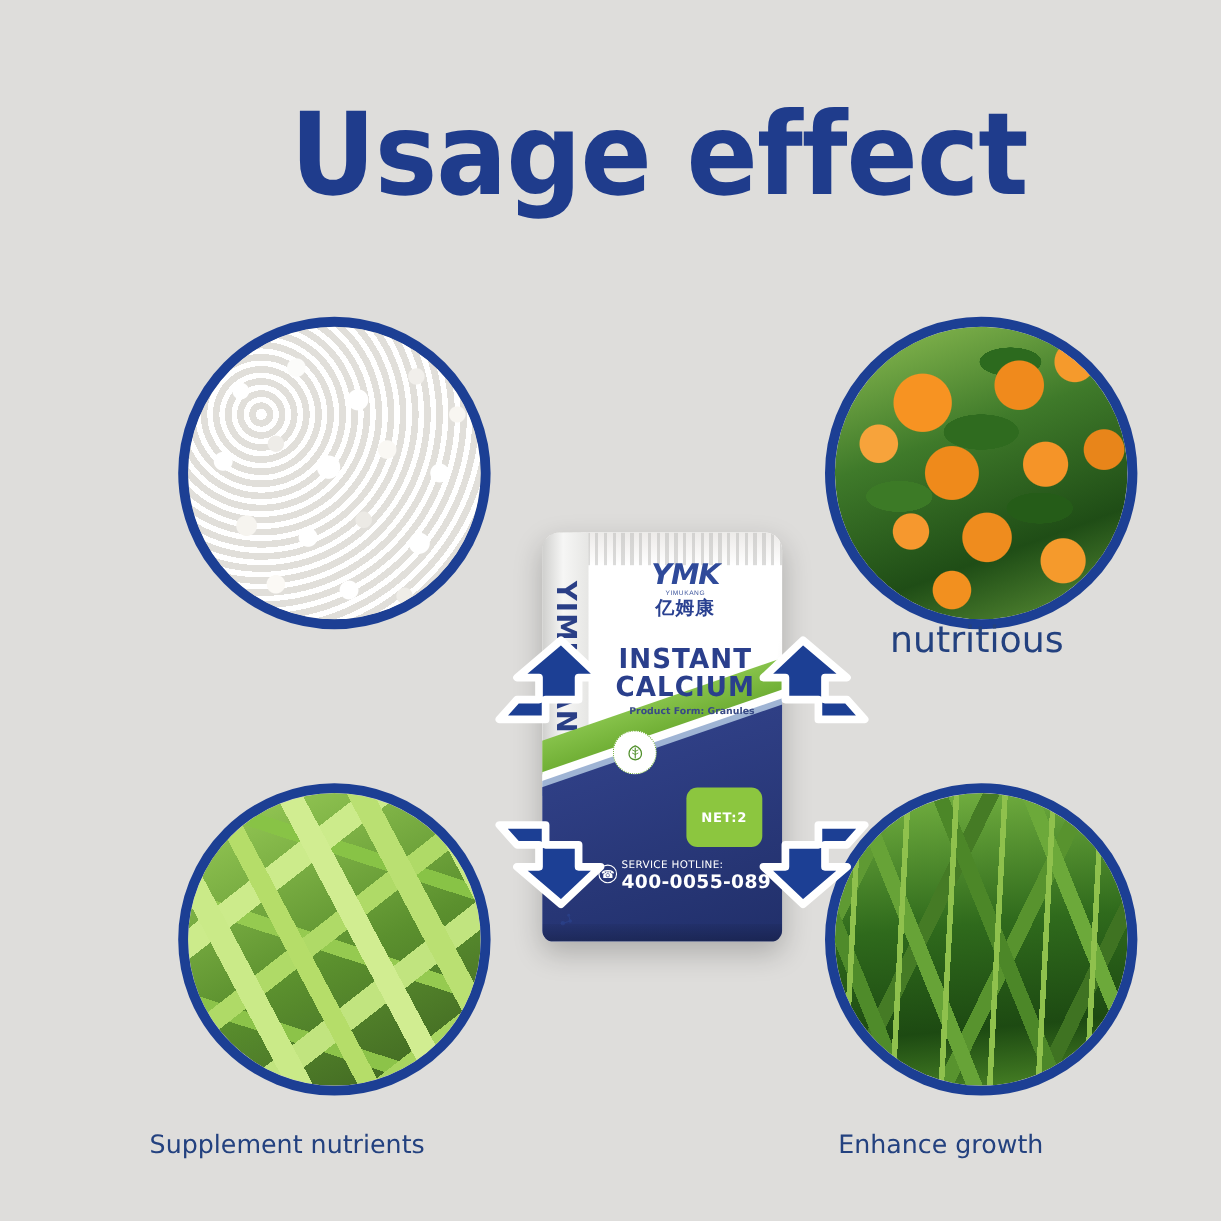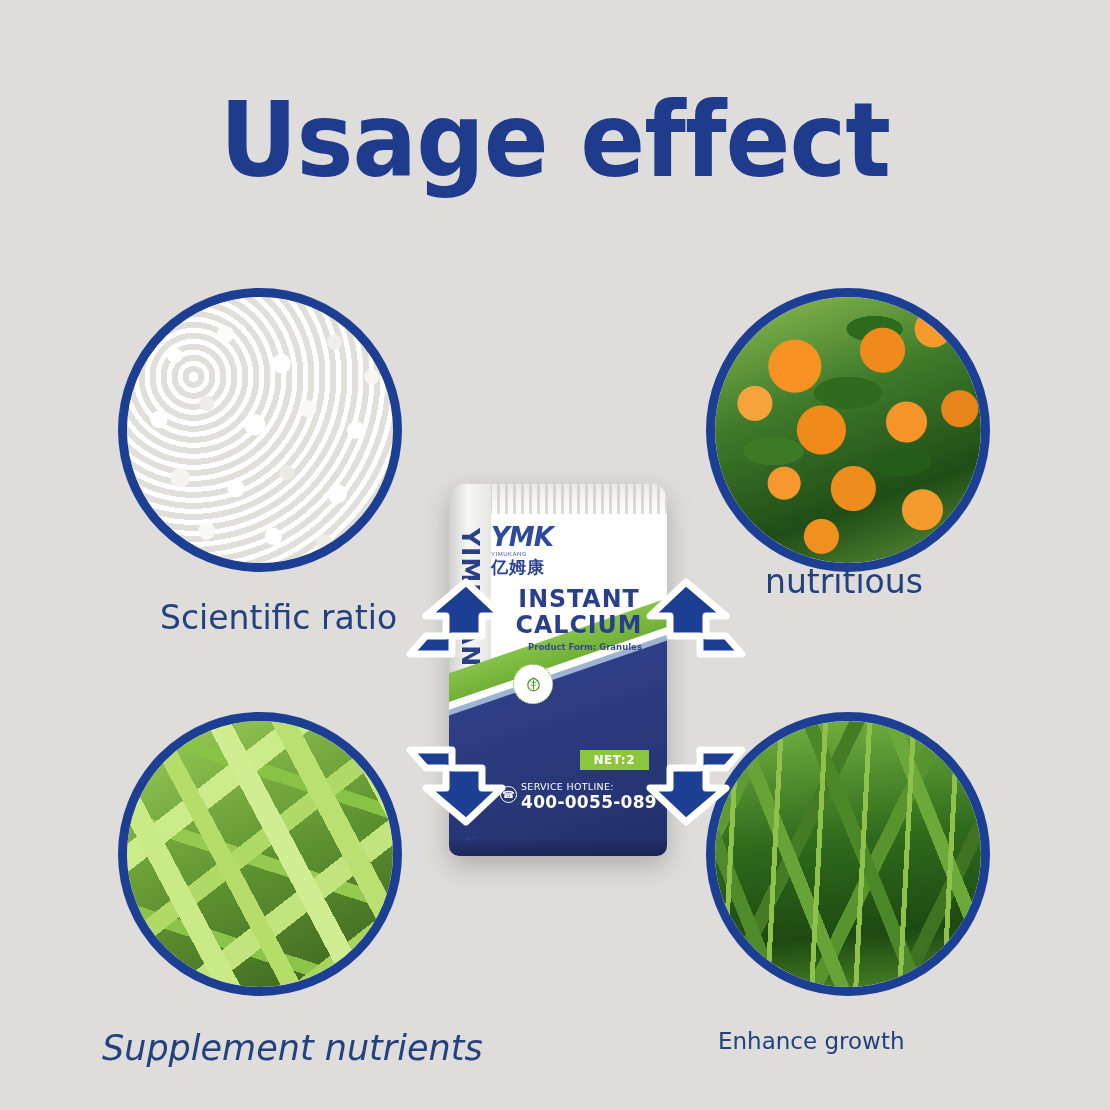--- a/index.html
+++ b/index.html
@@ -21,6 +21,7 @@
     inset: 0;
     width: 934px;
     height: 1110px;
+    margin-left: 44px;
   }
 
   

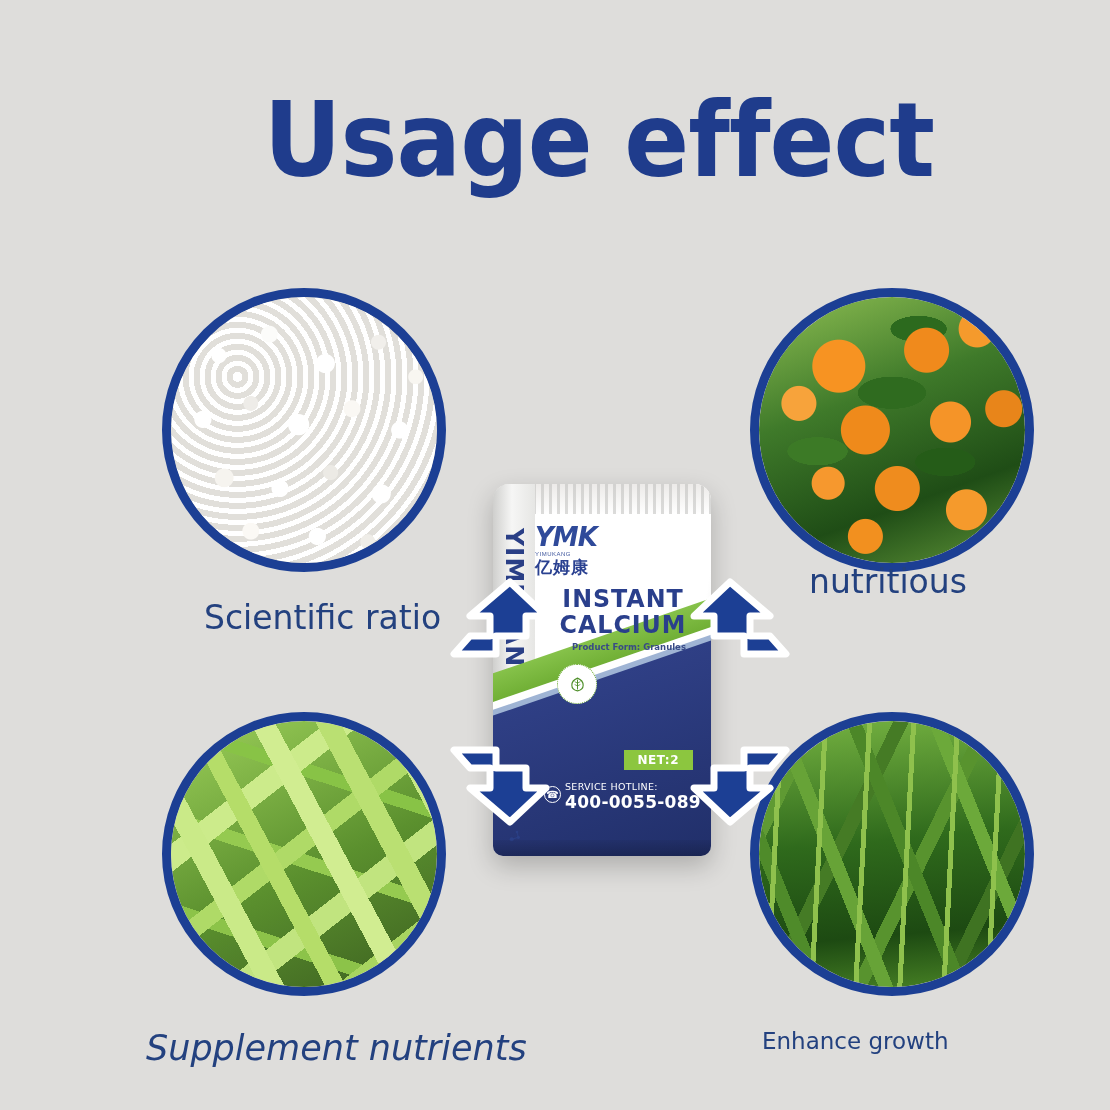--- a/index.html
+++ b/index.html
@@ -211,7 +211,8 @@
   
   .bag-logo {
     position: absolute;
-    left: 0; right: 0; top: 40px;
+    left: 0; right: 0; top: 26px;
+    text-align: center;
   }
   .logo-ymk {
     font-family: "DejaVu Sans", sans-serif;

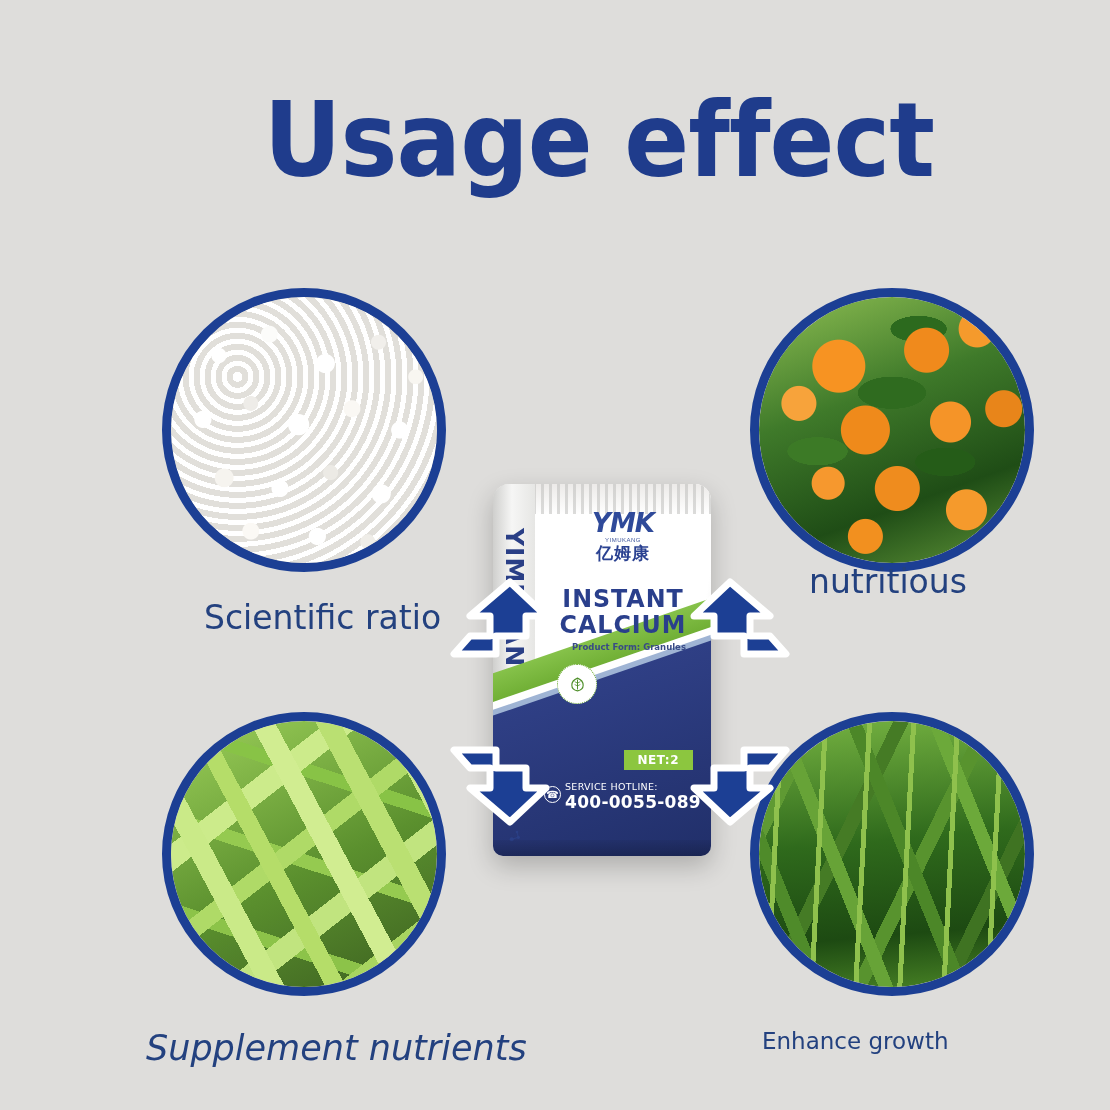--- a/index.html
+++ b/index.html
@@ -349,7 +349,6 @@
   <div class="circle c-tl">
     <div class="photo ph-granules"></div>
   </div>
-  <div class="caption cap-tl">Scientific ratio</div>
 
   <div class="circle c-tr">
     <div class="photo ph-oranges"></div>

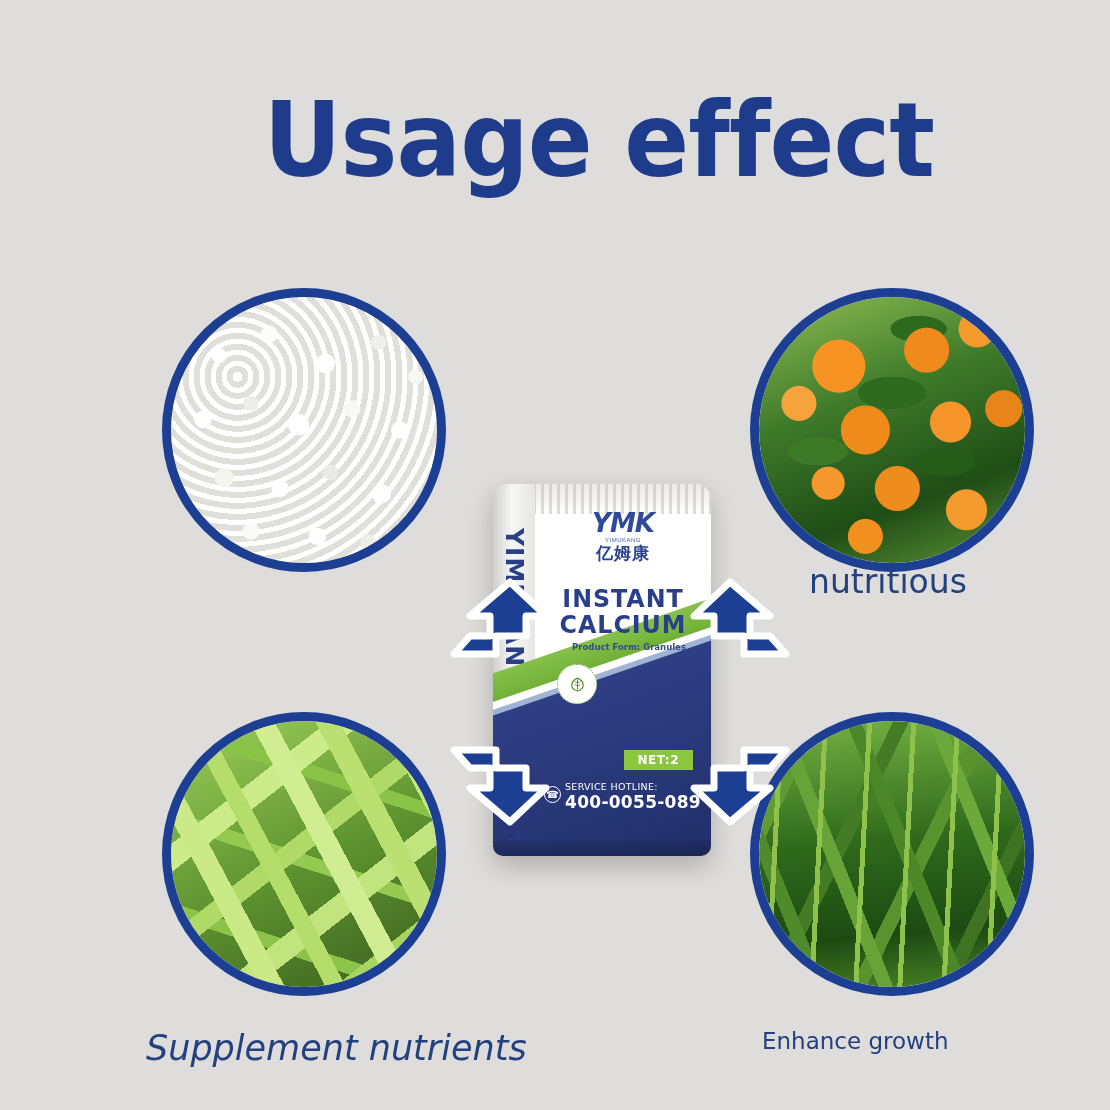--- a/index.html
+++ b/index.html
@@ -287,8 +287,8 @@
     font-family: "DejaVu Sans", sans-serif;
     font-weight: 700;
     font-size: 12px;
-    padding: 3px 14px;
-    border-radius: 0;
+    padding: 20px 14px;
+    border-radius: 10px;
     letter-spacing: .5px;
   }
   .hotline {

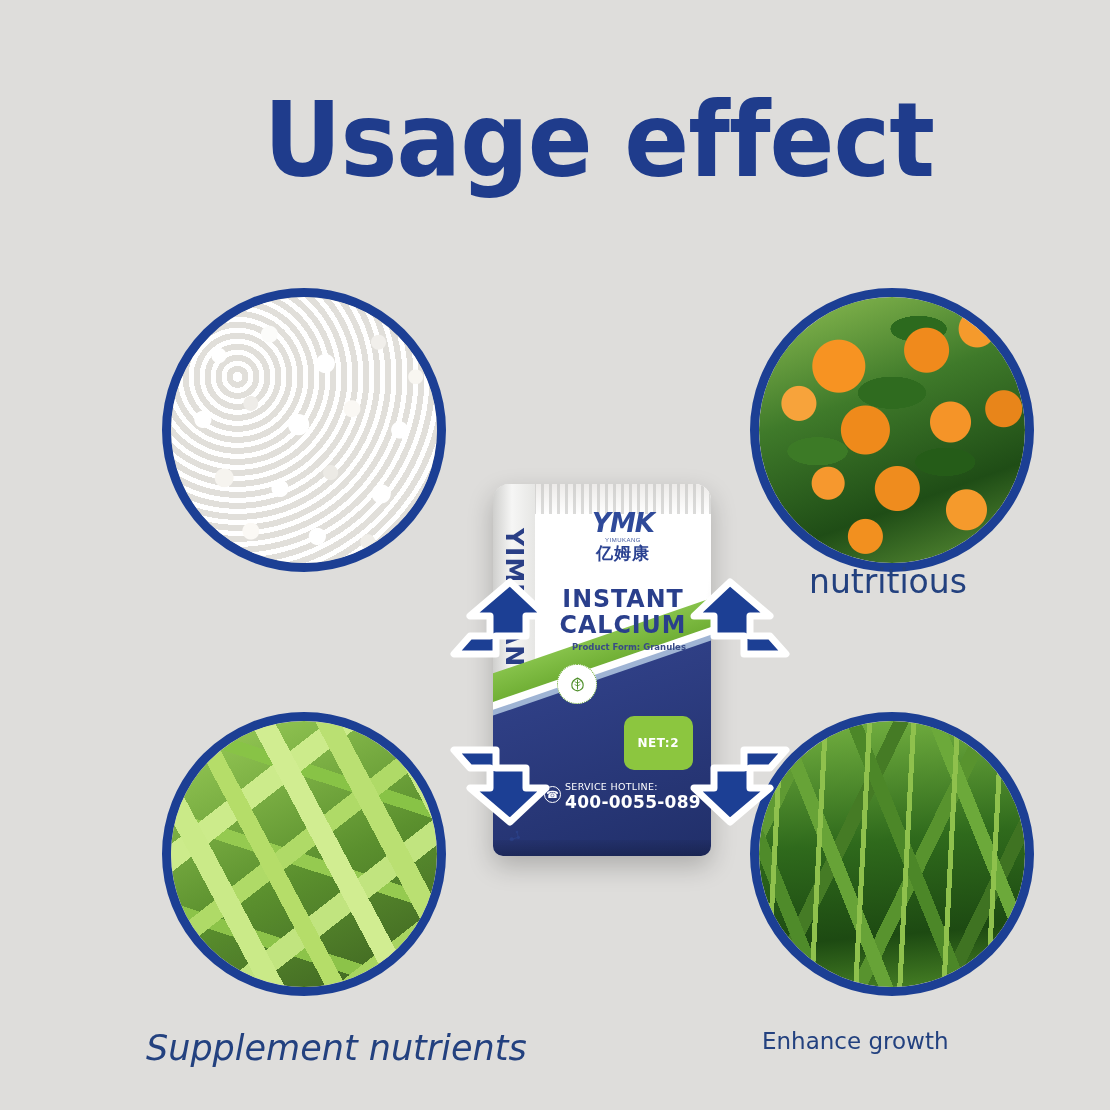--- a/index.html
+++ b/index.html
@@ -138,7 +138,7 @@
   }
   .cap-tl { left: 160px; top: 598px; }
   .cap-tr { left: 765px; top: 562px; }
-  .cap-bl { left: 102px; top: 1028px; font-size: 35px; font-style: italic; }
+  .cap-bl { left: 92px; top: 1028px; font-size: 23px; }
   .cap-br { left: 718px; top: 1028px; font-size: 23px; }
 
   

